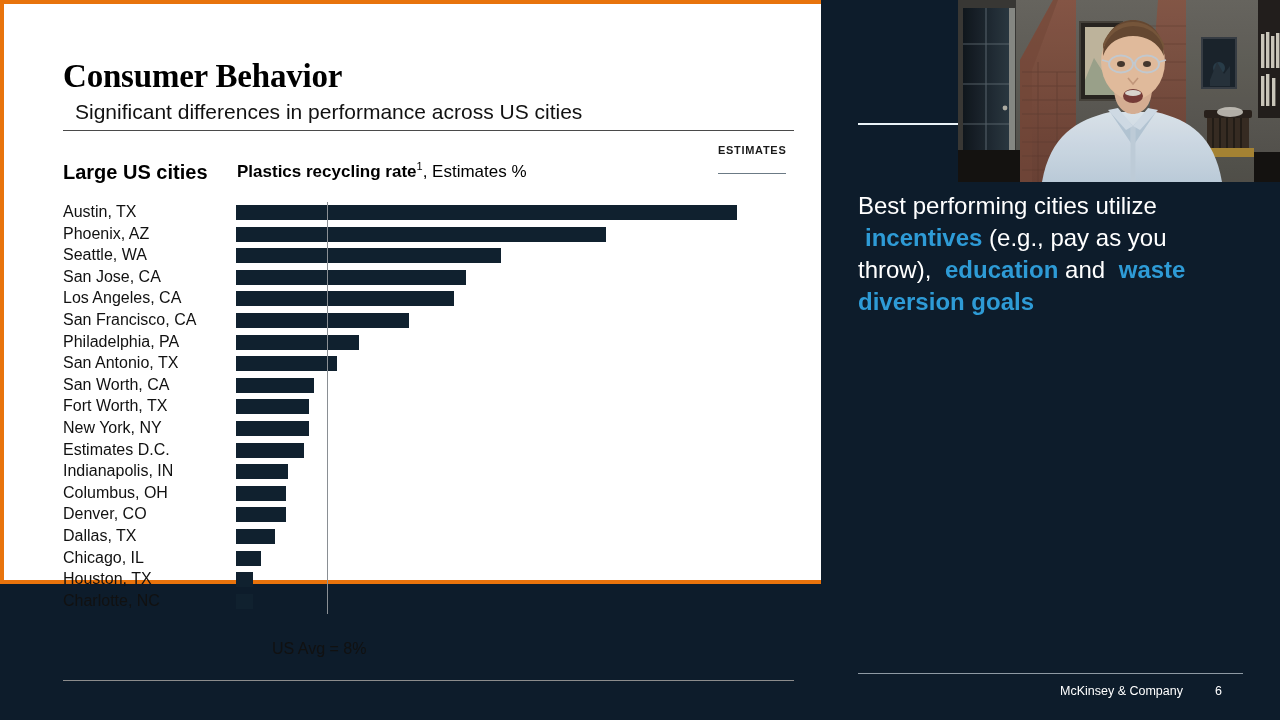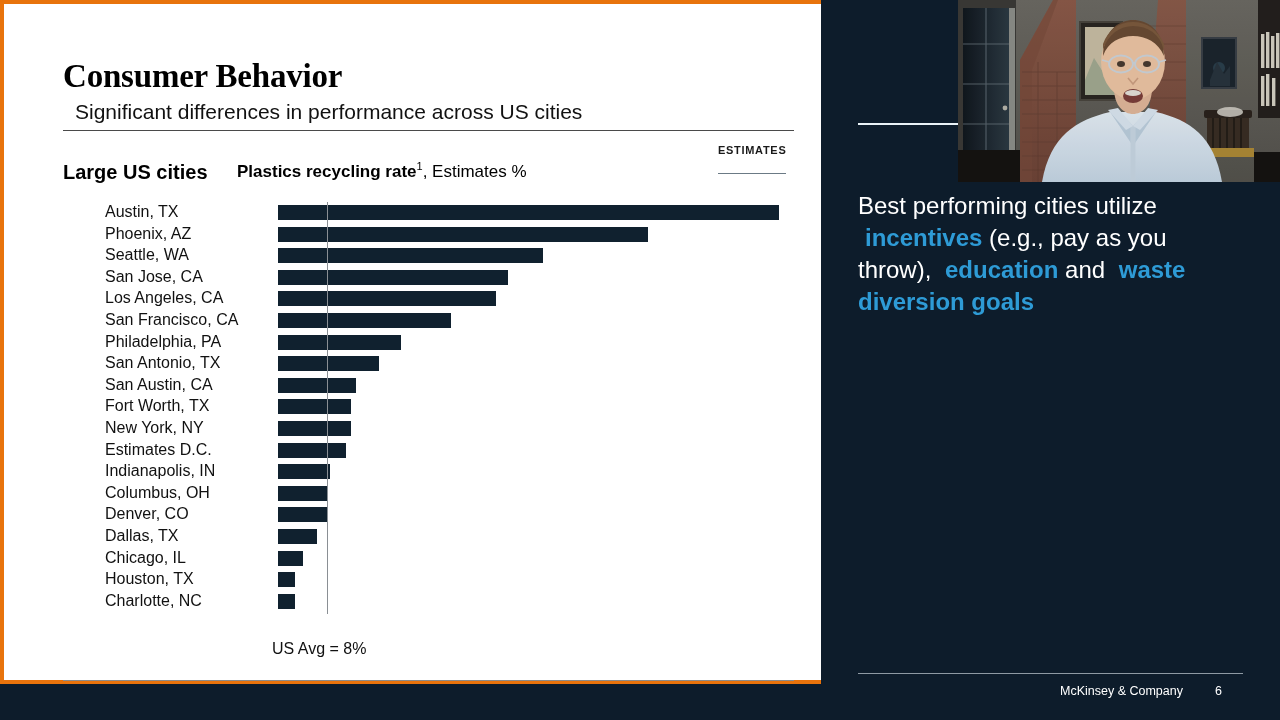--- a/index.html
+++ b/index.html
@@ -12,7 +12,7 @@
 
   
   #slide{
-    position:absolute;left:0;top:0;width:821px;height:684px;
+    position:absolute;left:0;top:0;width:821px;height:584px;
     background:#ffffff;
     border-top:4px solid #e8730c;
     border-left:4px solid #e8730c;

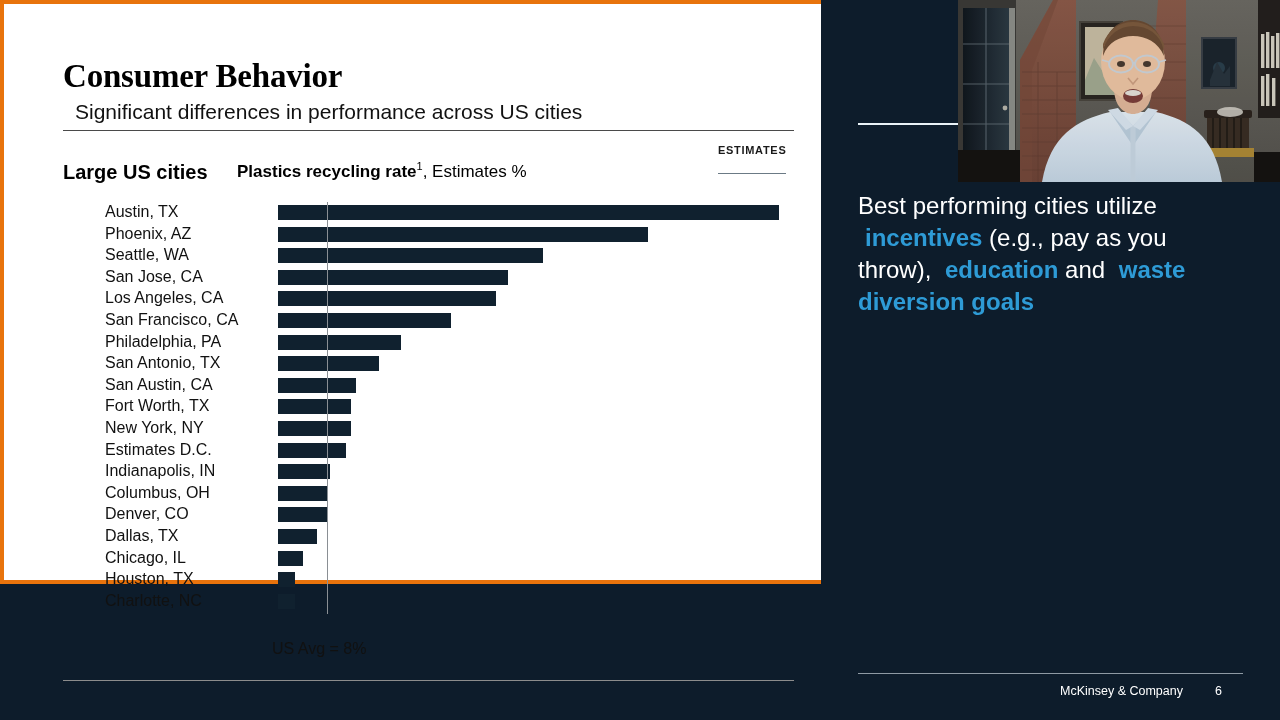--- a/index.html
+++ b/index.html
@@ -55,7 +55,7 @@
 
   
   #chart{position:absolute;left:0px;top:198px;width:817px;height:420px;}
-  .row{position:relative;height:21.6px;margin-left:42px;}
+  .row{position:relative;height:21.6px;}
   .row-label{
     position:absolute;left:59px;top:0px;
     font-size:16px;color:#111;white-space:nowrap;line-height:19px;

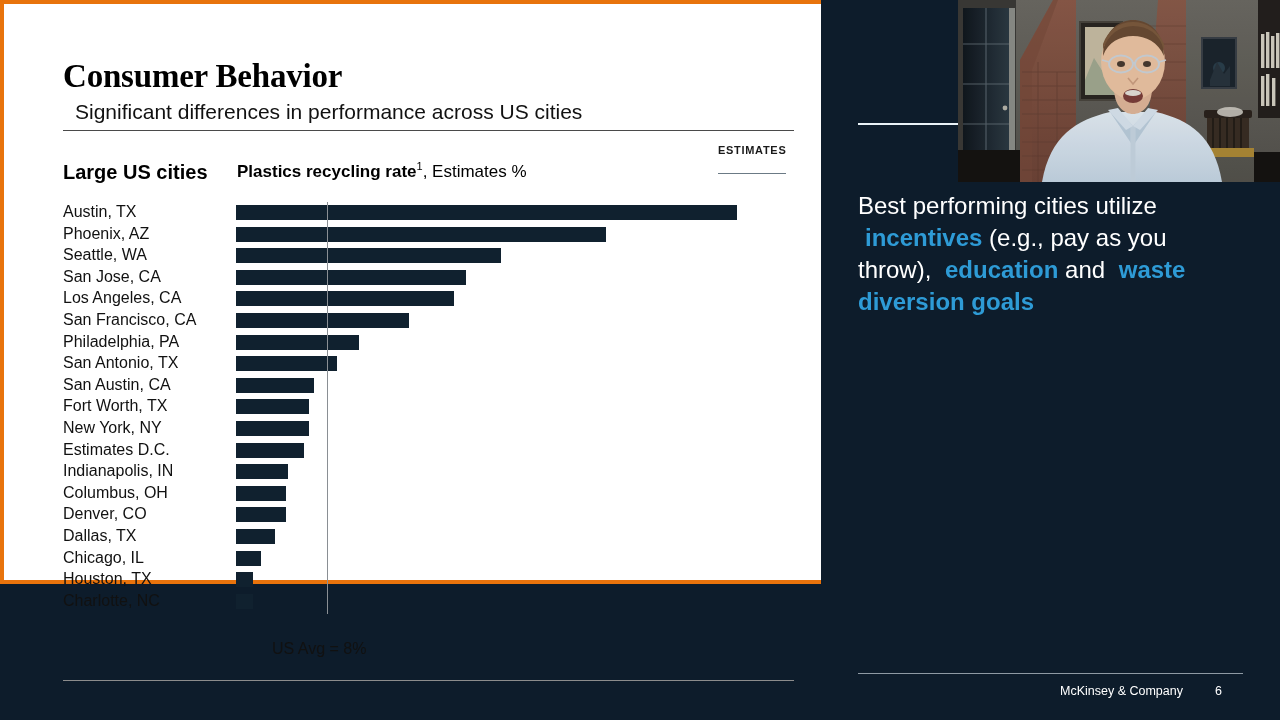--- a/index.html
+++ b/index.html
@@ -163,7 +163,7 @@
             <div class="bar" title="San Antonio, TX: 8.9%" style="width: 101.237px; background: rgb(16, 33, 47);"></div>
           </div>
           <div class="row">
-            <div class="row-label">San Austin, CA</div>
+            <div class="row-label">San Worth, CA</div>
             <div class="bar" title="San Diego, CA: 6.9%" style="width: 78.4875px; background: rgb(16, 33, 47);"></div>
           </div>
           <div class="row">

